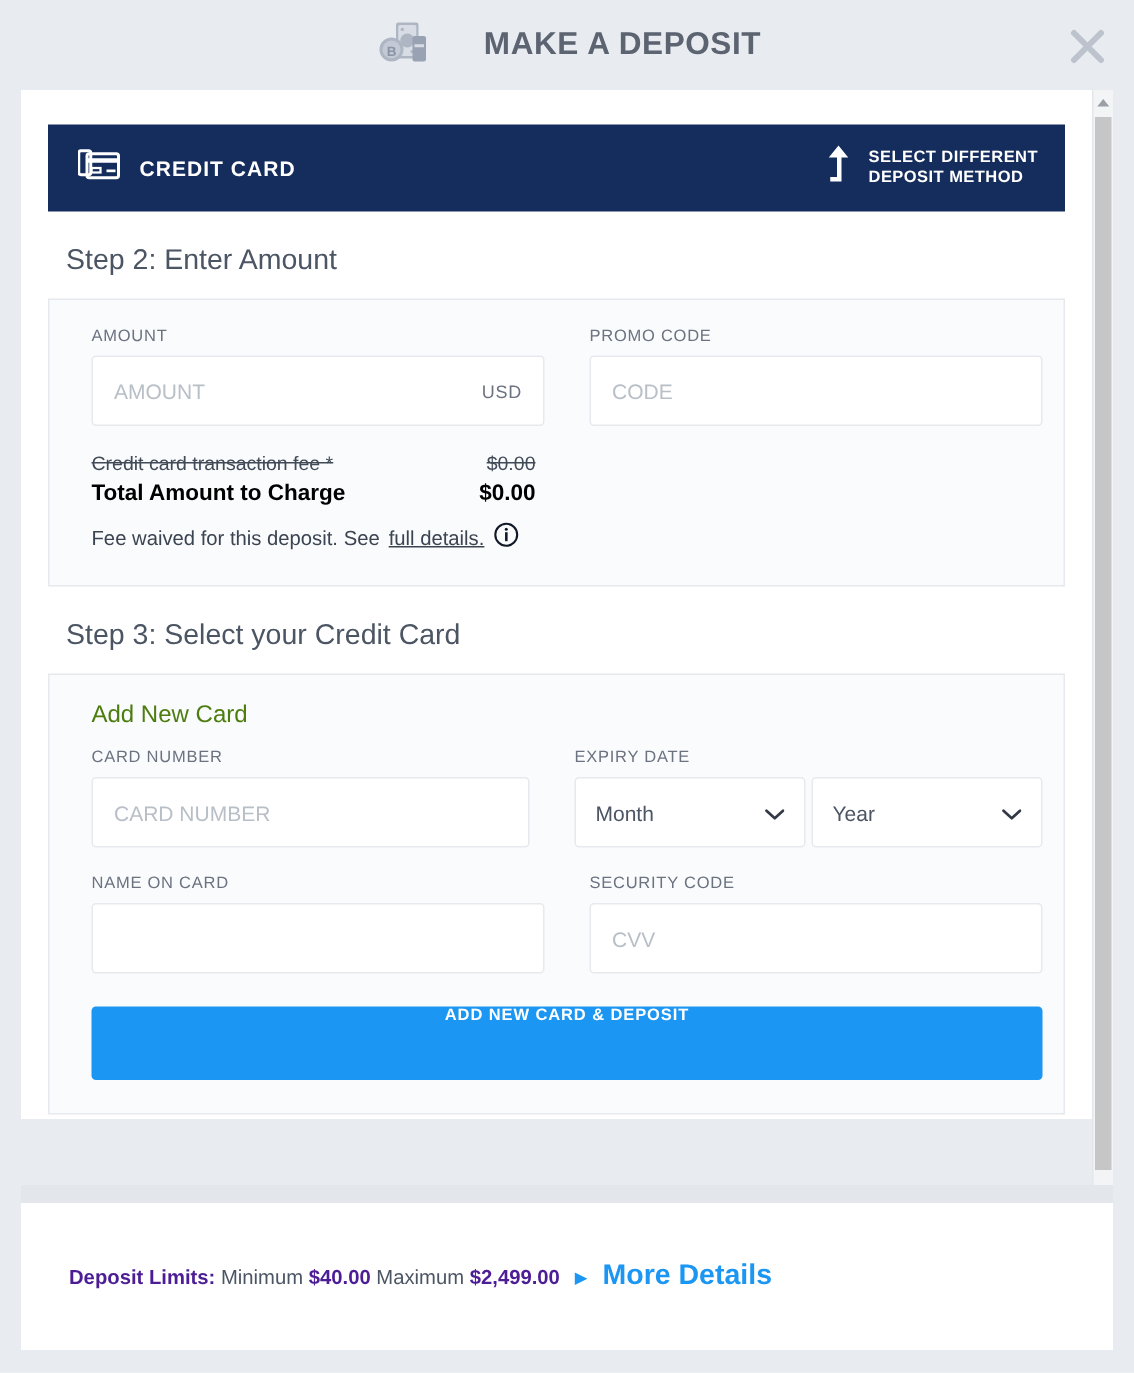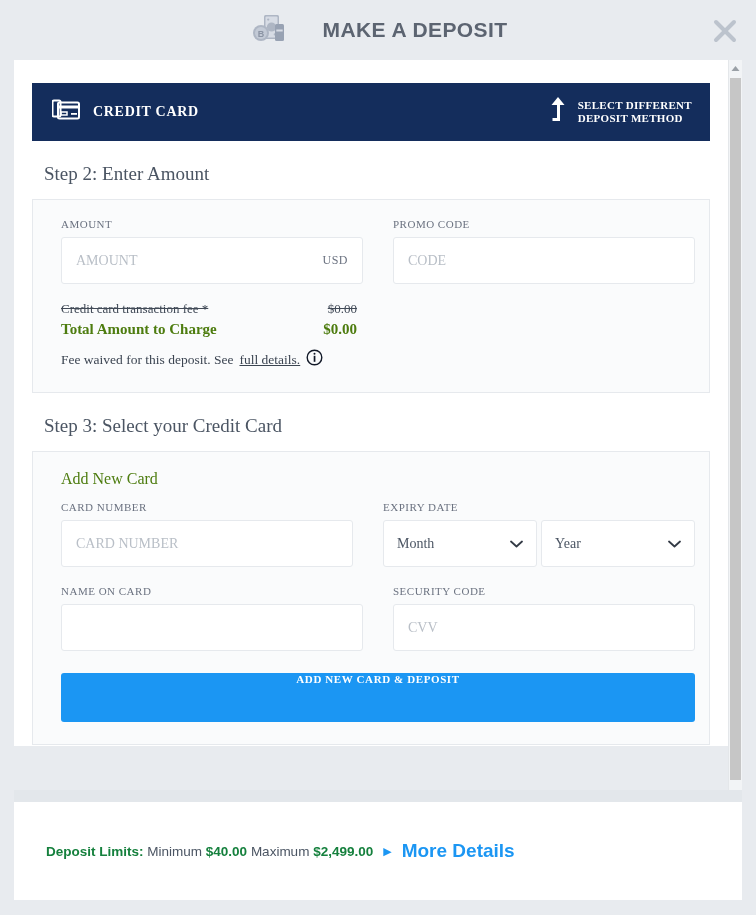--- a/index.html
+++ b/index.html
@@ -43,7 +43,6 @@
     width: 728px; height: 686px;
     background: #ffffff;
     overflow: hidden;
-    font-family: Liberation Serif, serif;
   }
   .panel-inner {
     position: absolute; left: 0; top: 0;

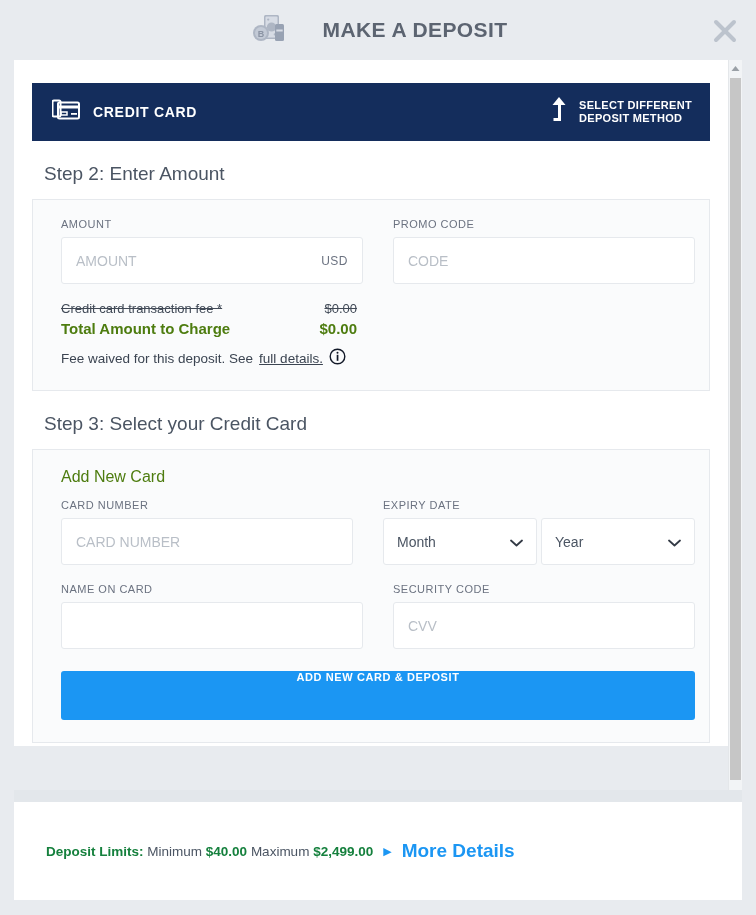--- a/index.html
+++ b/index.html
@@ -114,7 +114,7 @@
   }
   .total-line {
     display: flex; justify-content: space-between; align-items: baseline;
-    font-size: 15px; color: #4d7c0f; font-weight: bold;
+    font-size: 15px; color: #000000; font-weight: bold;
     margin-bottom: 11px;
   }
   .waived {

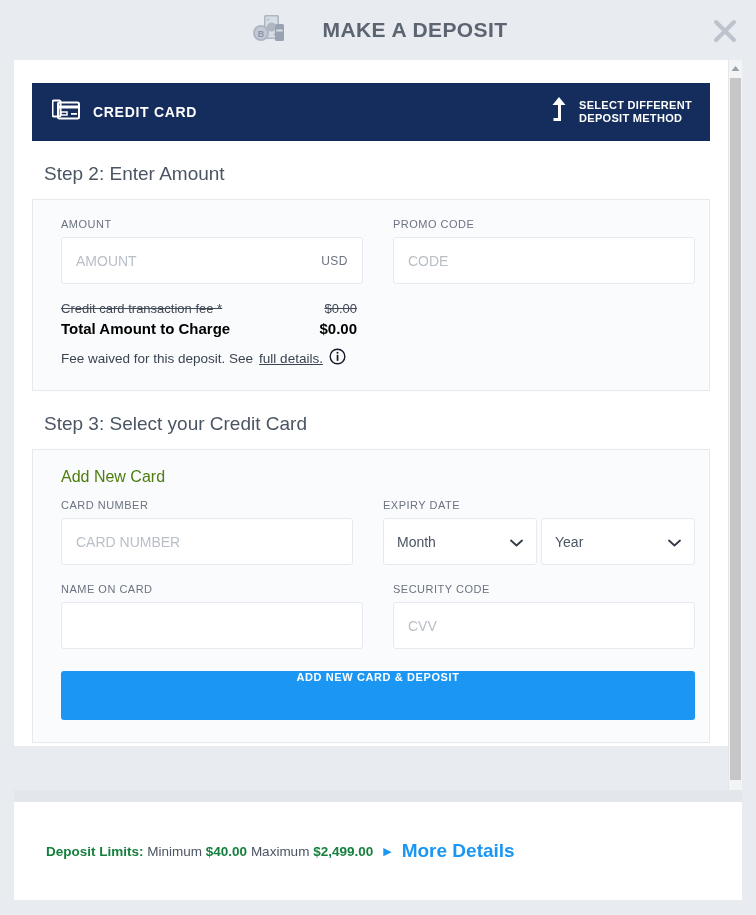--- a/index.html
+++ b/index.html
@@ -169,7 +169,7 @@
     margin-left: 32px;
     font-size: 13.5px; color: #4b5563;
   }
-  .footer-inner b { color: #15803d; }
+  .footer-inner b { color: #4c1d95; }
   .more-details {
     color: #1b96f3; font-weight: bold; font-size: 19px; cursor: pointer;
   }

